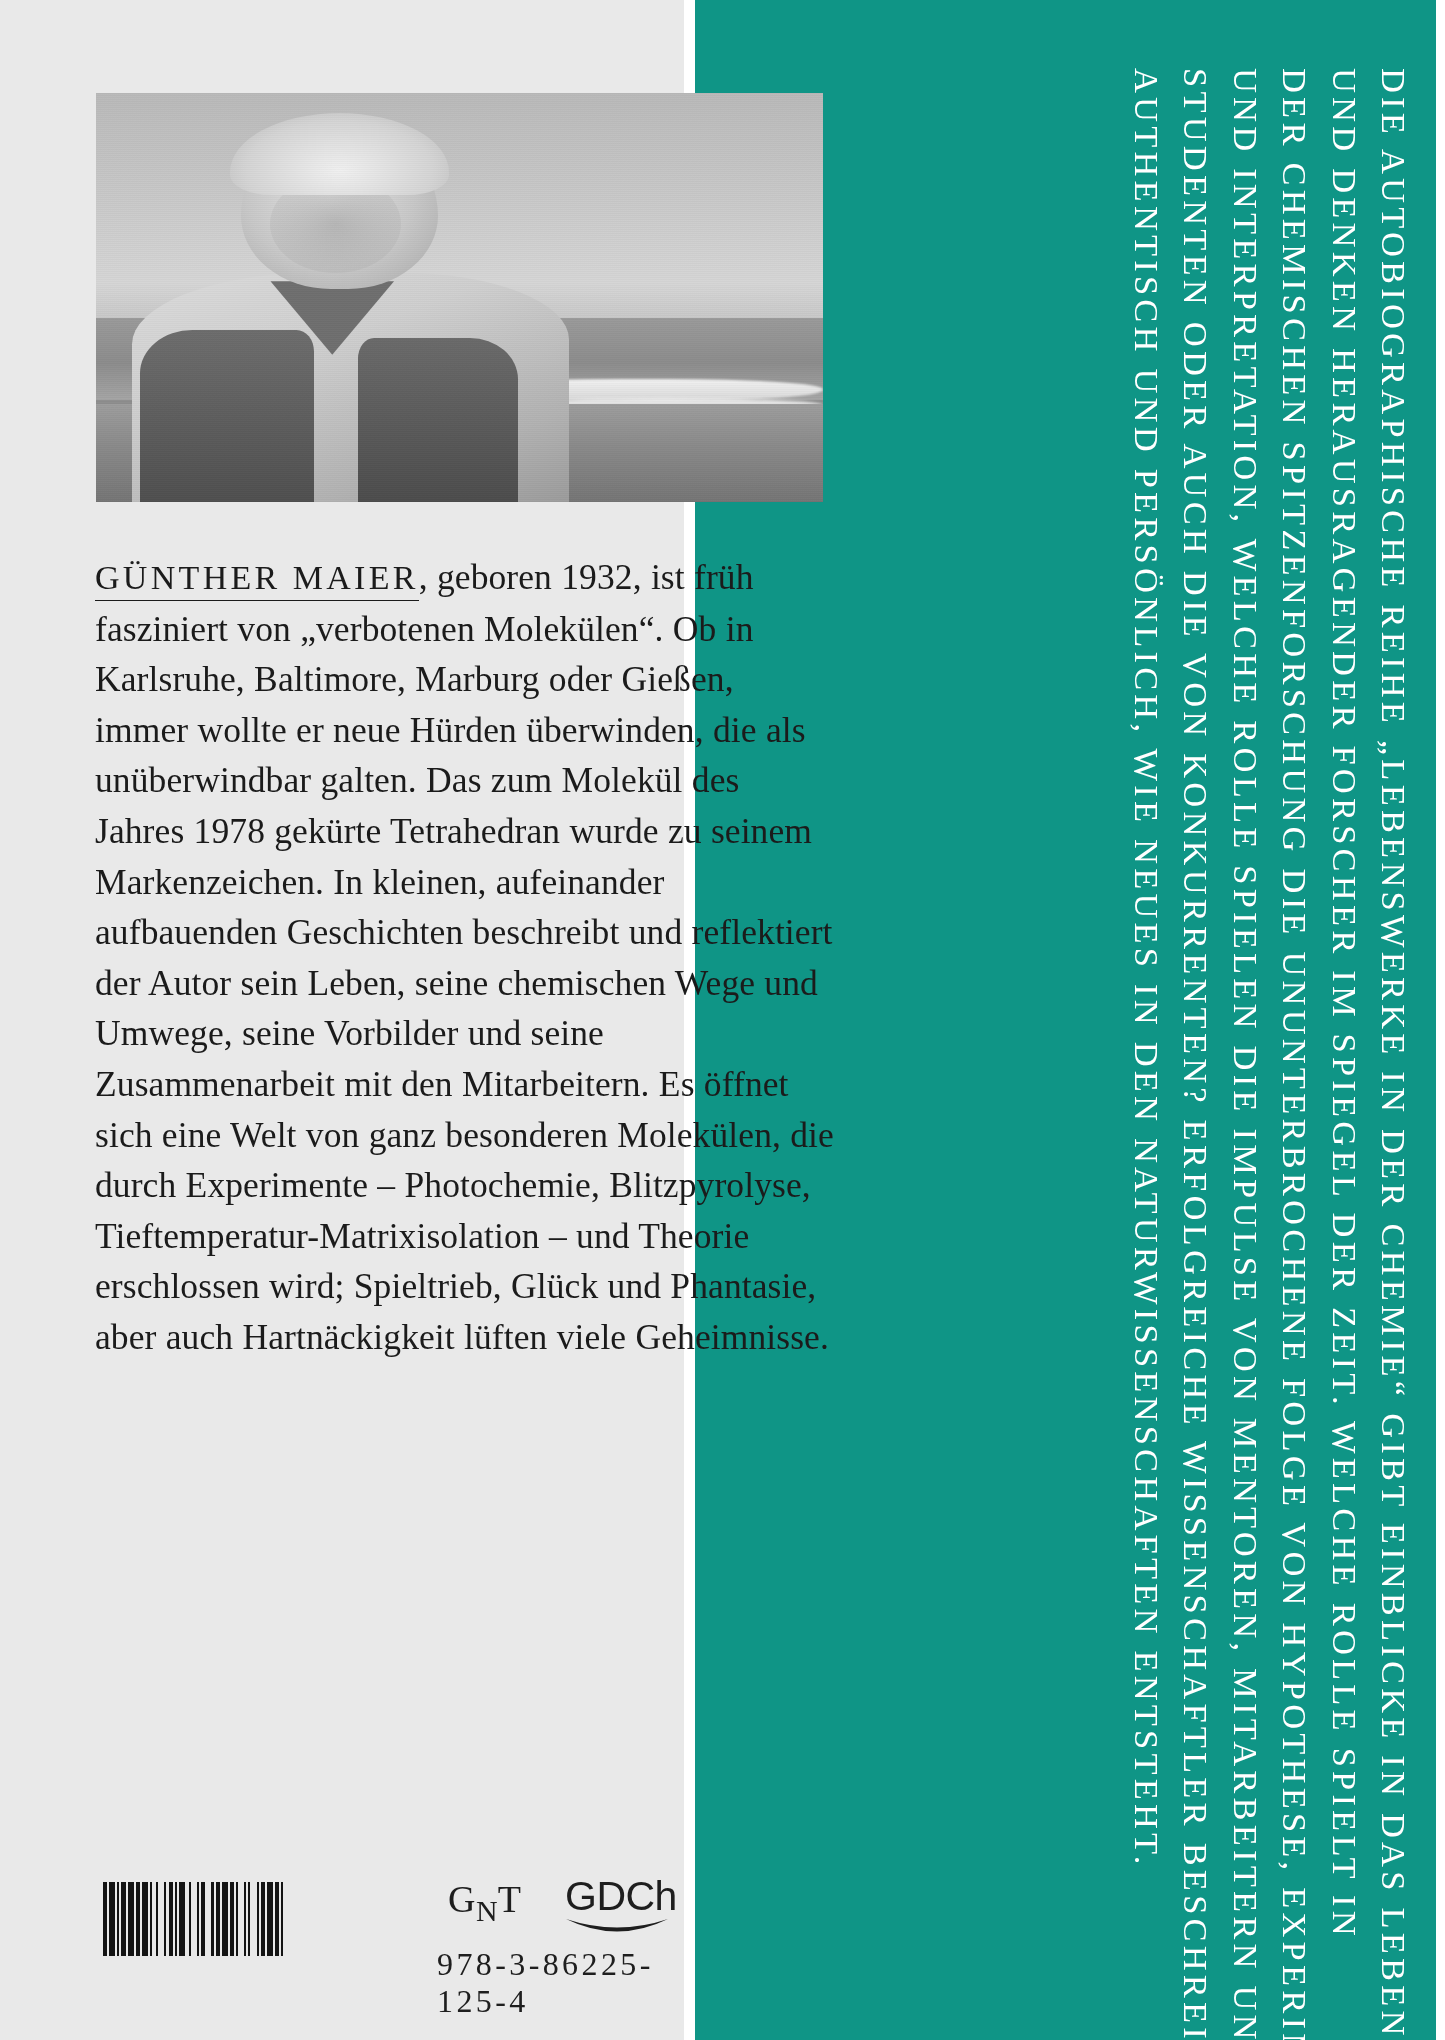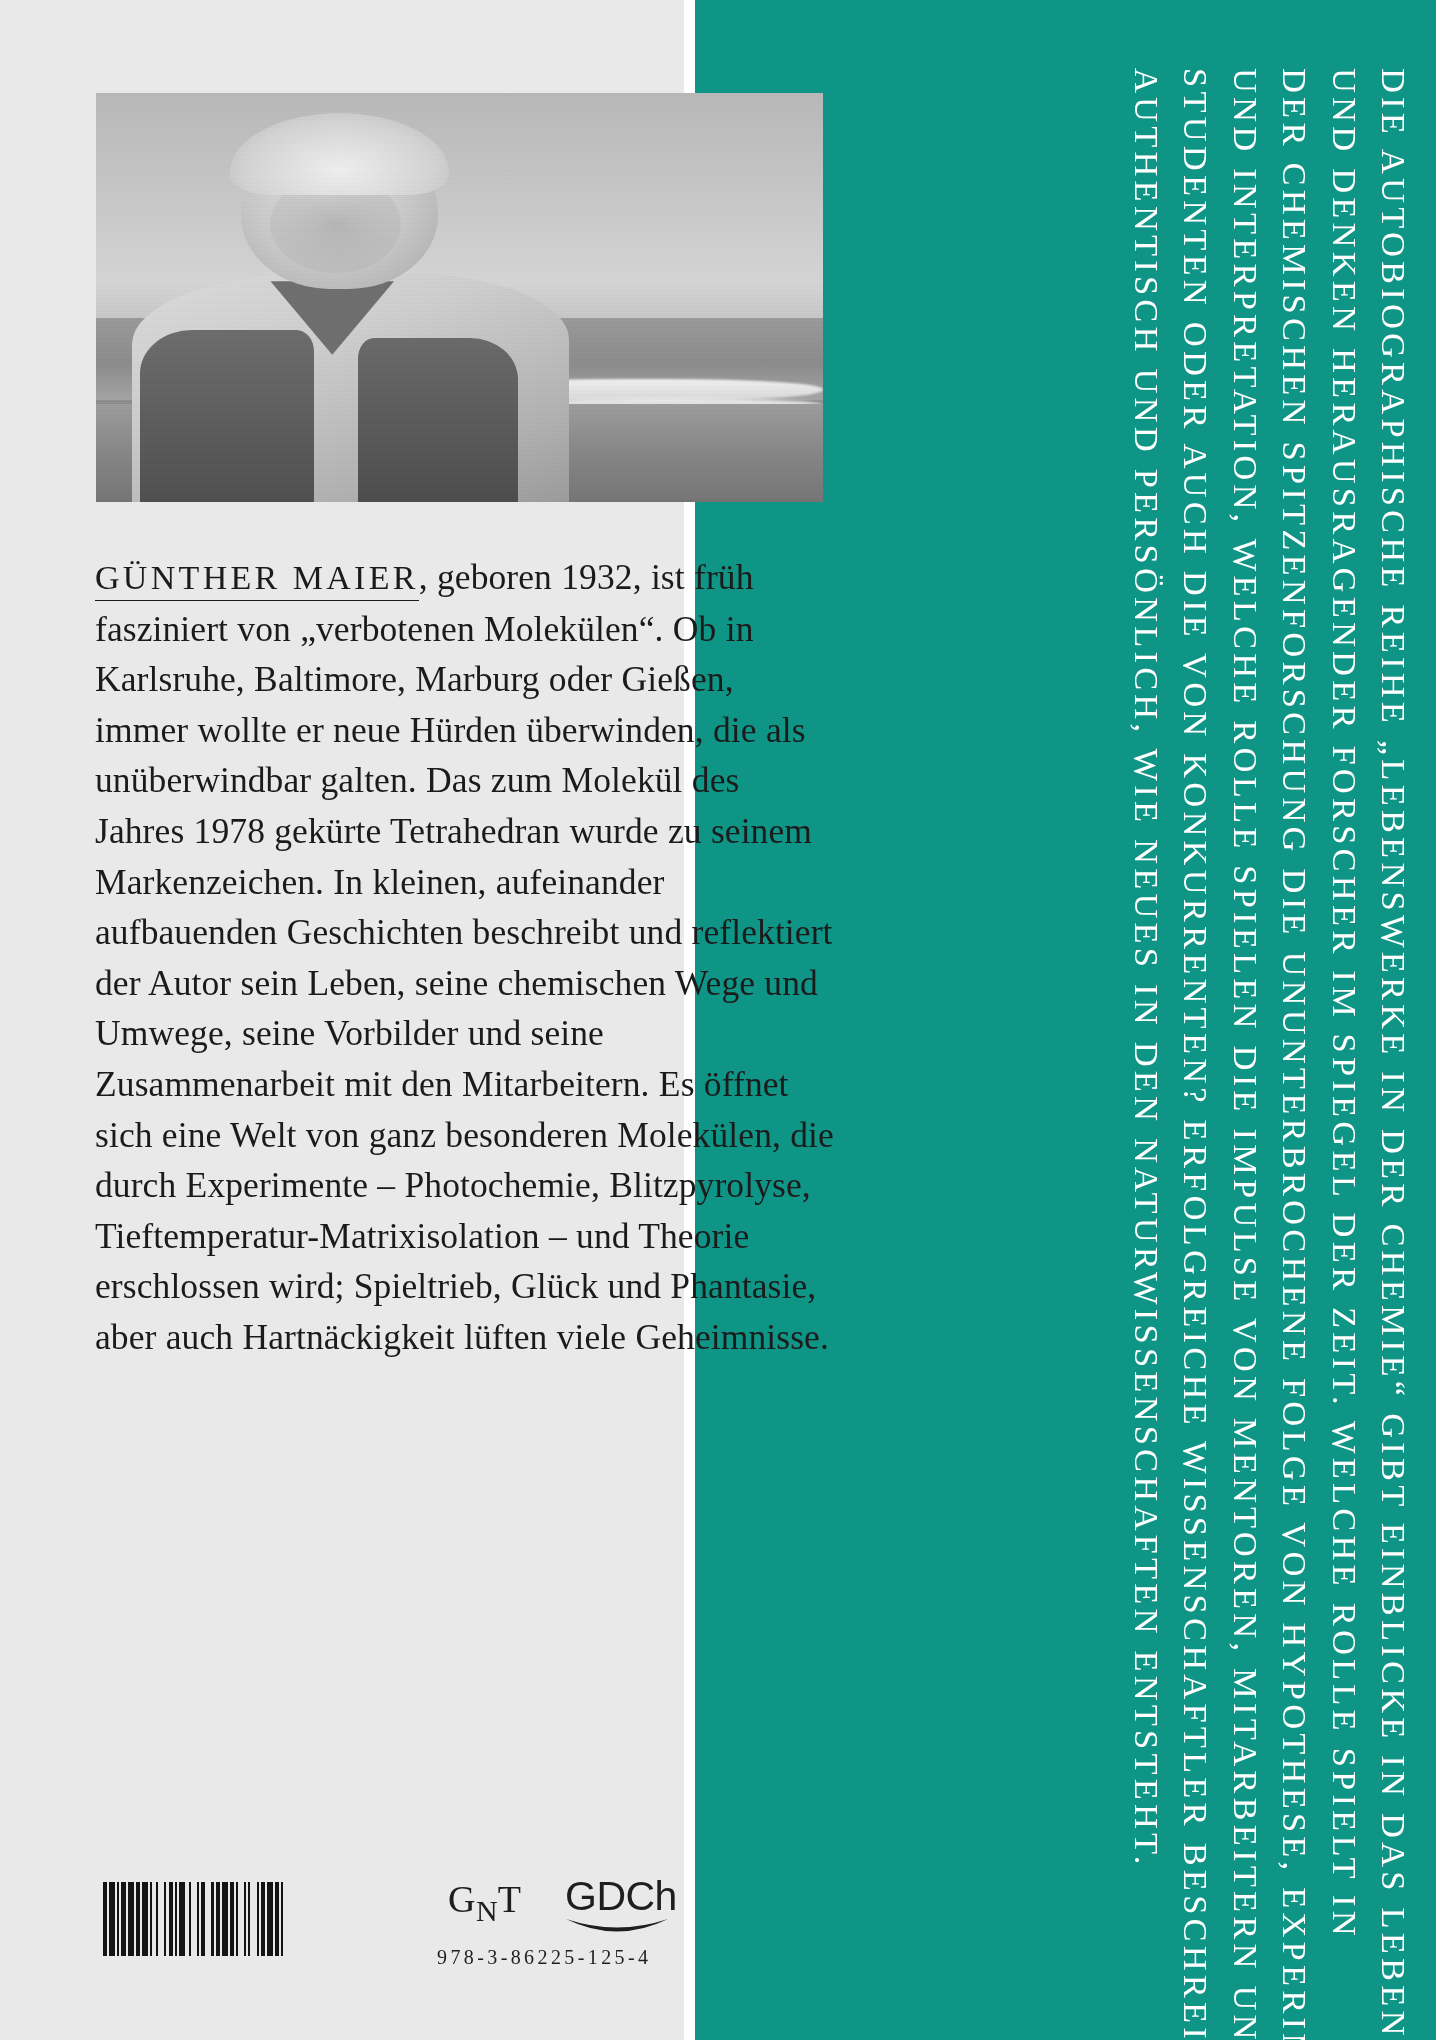--- a/index.html
+++ b/index.html
@@ -219,7 +219,7 @@
   .isbn {
     position: absolute;
     left: 437px; top: 78px;
-    font-size: 20px;
+    font-size: 32px;
     letter-spacing: 3.4px;
     color: #1e1e1e;
   }

